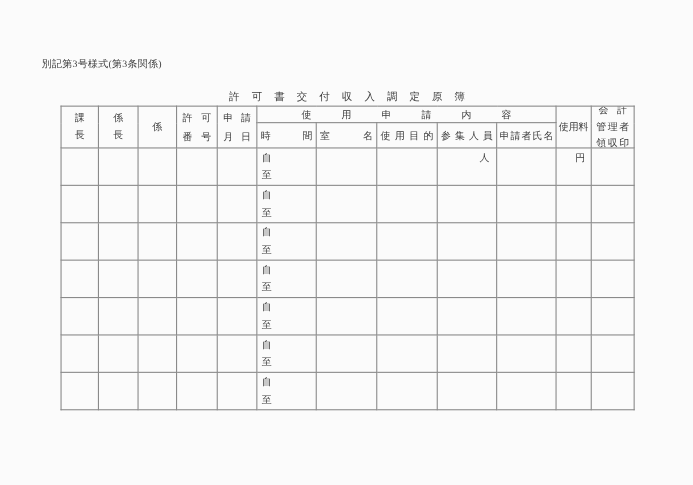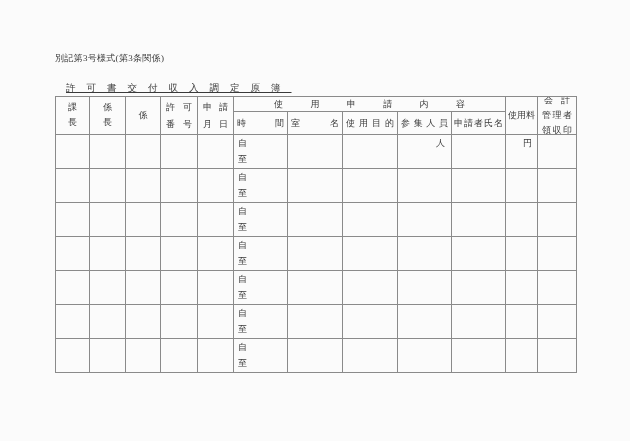--- a/index.html
+++ b/index.html
@@ -13,7 +13,7 @@
   .page { position:relative; width:630px; height:441px; }
 
   .form-note {
-    position:absolute; left:55px; top:52px;
+    position:absolute; left:38px; top:52px;
     font-size:9px; letter-spacing:0.3px; color:#3a3a3a;
   }
   .doc-title {

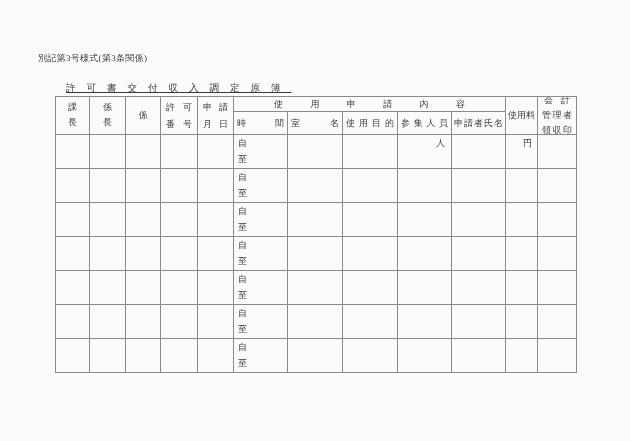--- a/index.html
+++ b/index.html
@@ -18,8 +18,8 @@
   }
   .doc-title {
     position:absolute; left:55px; top:82px; width:521px;
-    font-size:9.5px; color:#3a3a3a;
-    letter-spacing:11px; padding-left:11px;text-decoration:underline;
+    text-align:center; font-size:9.5px; color:#3a3a3a;
+    letter-spacing:11px; padding-left:11px;
   }
 
   table.grid {

